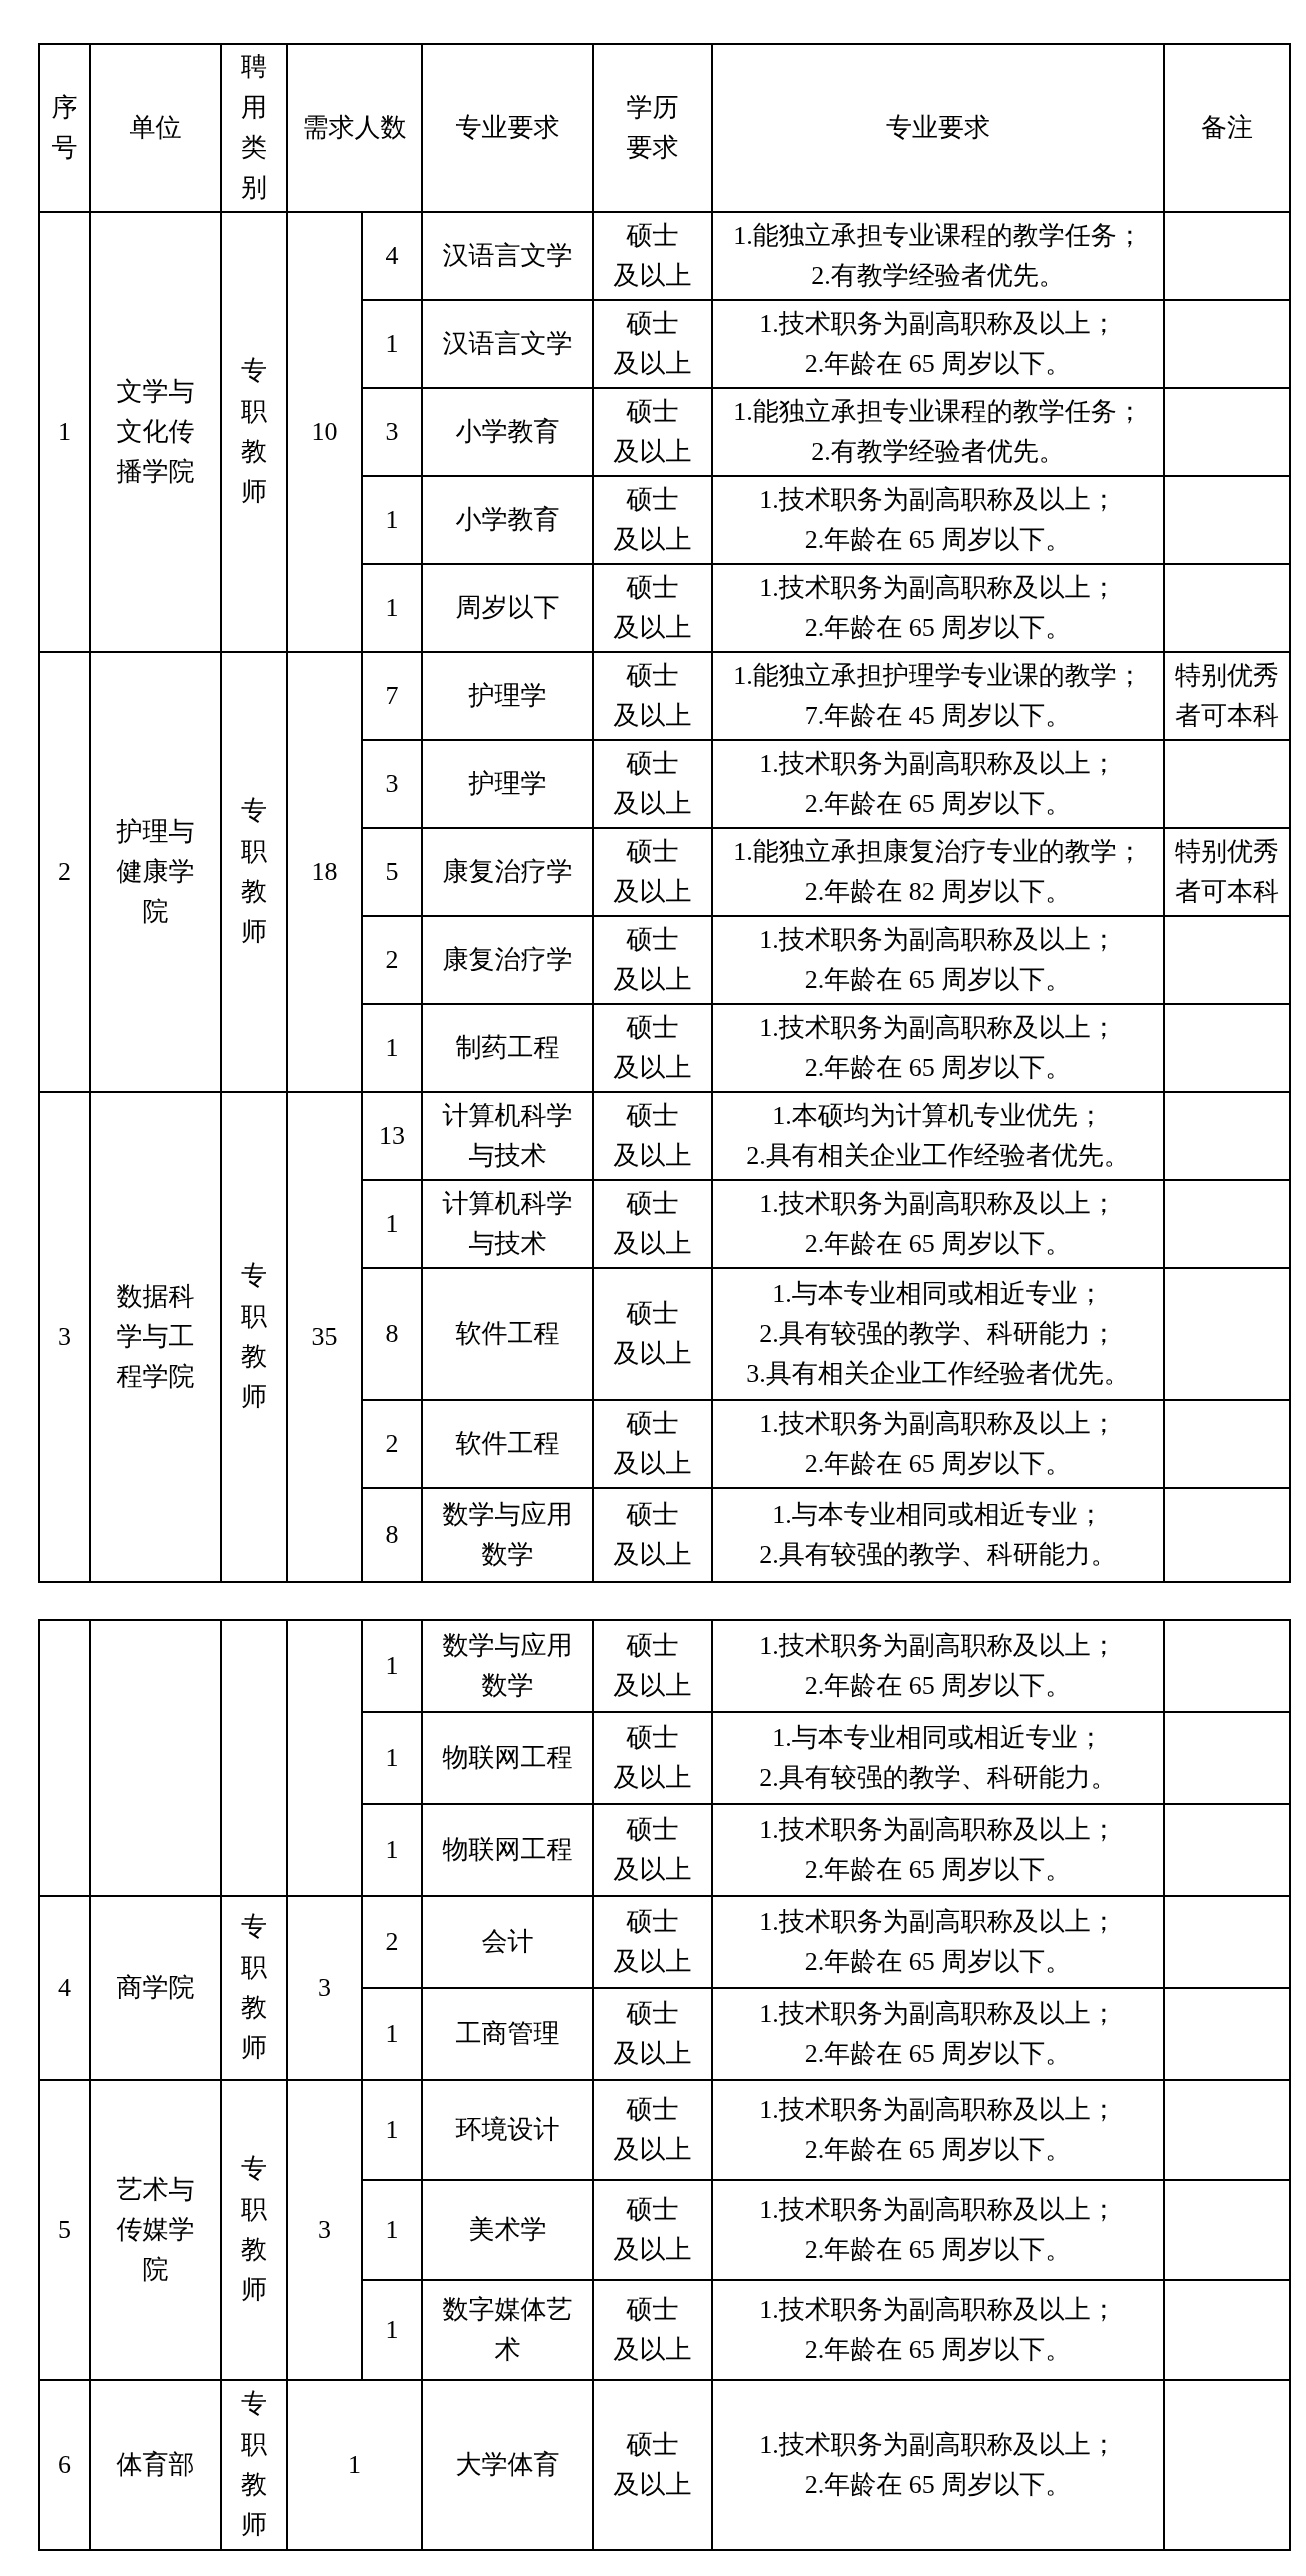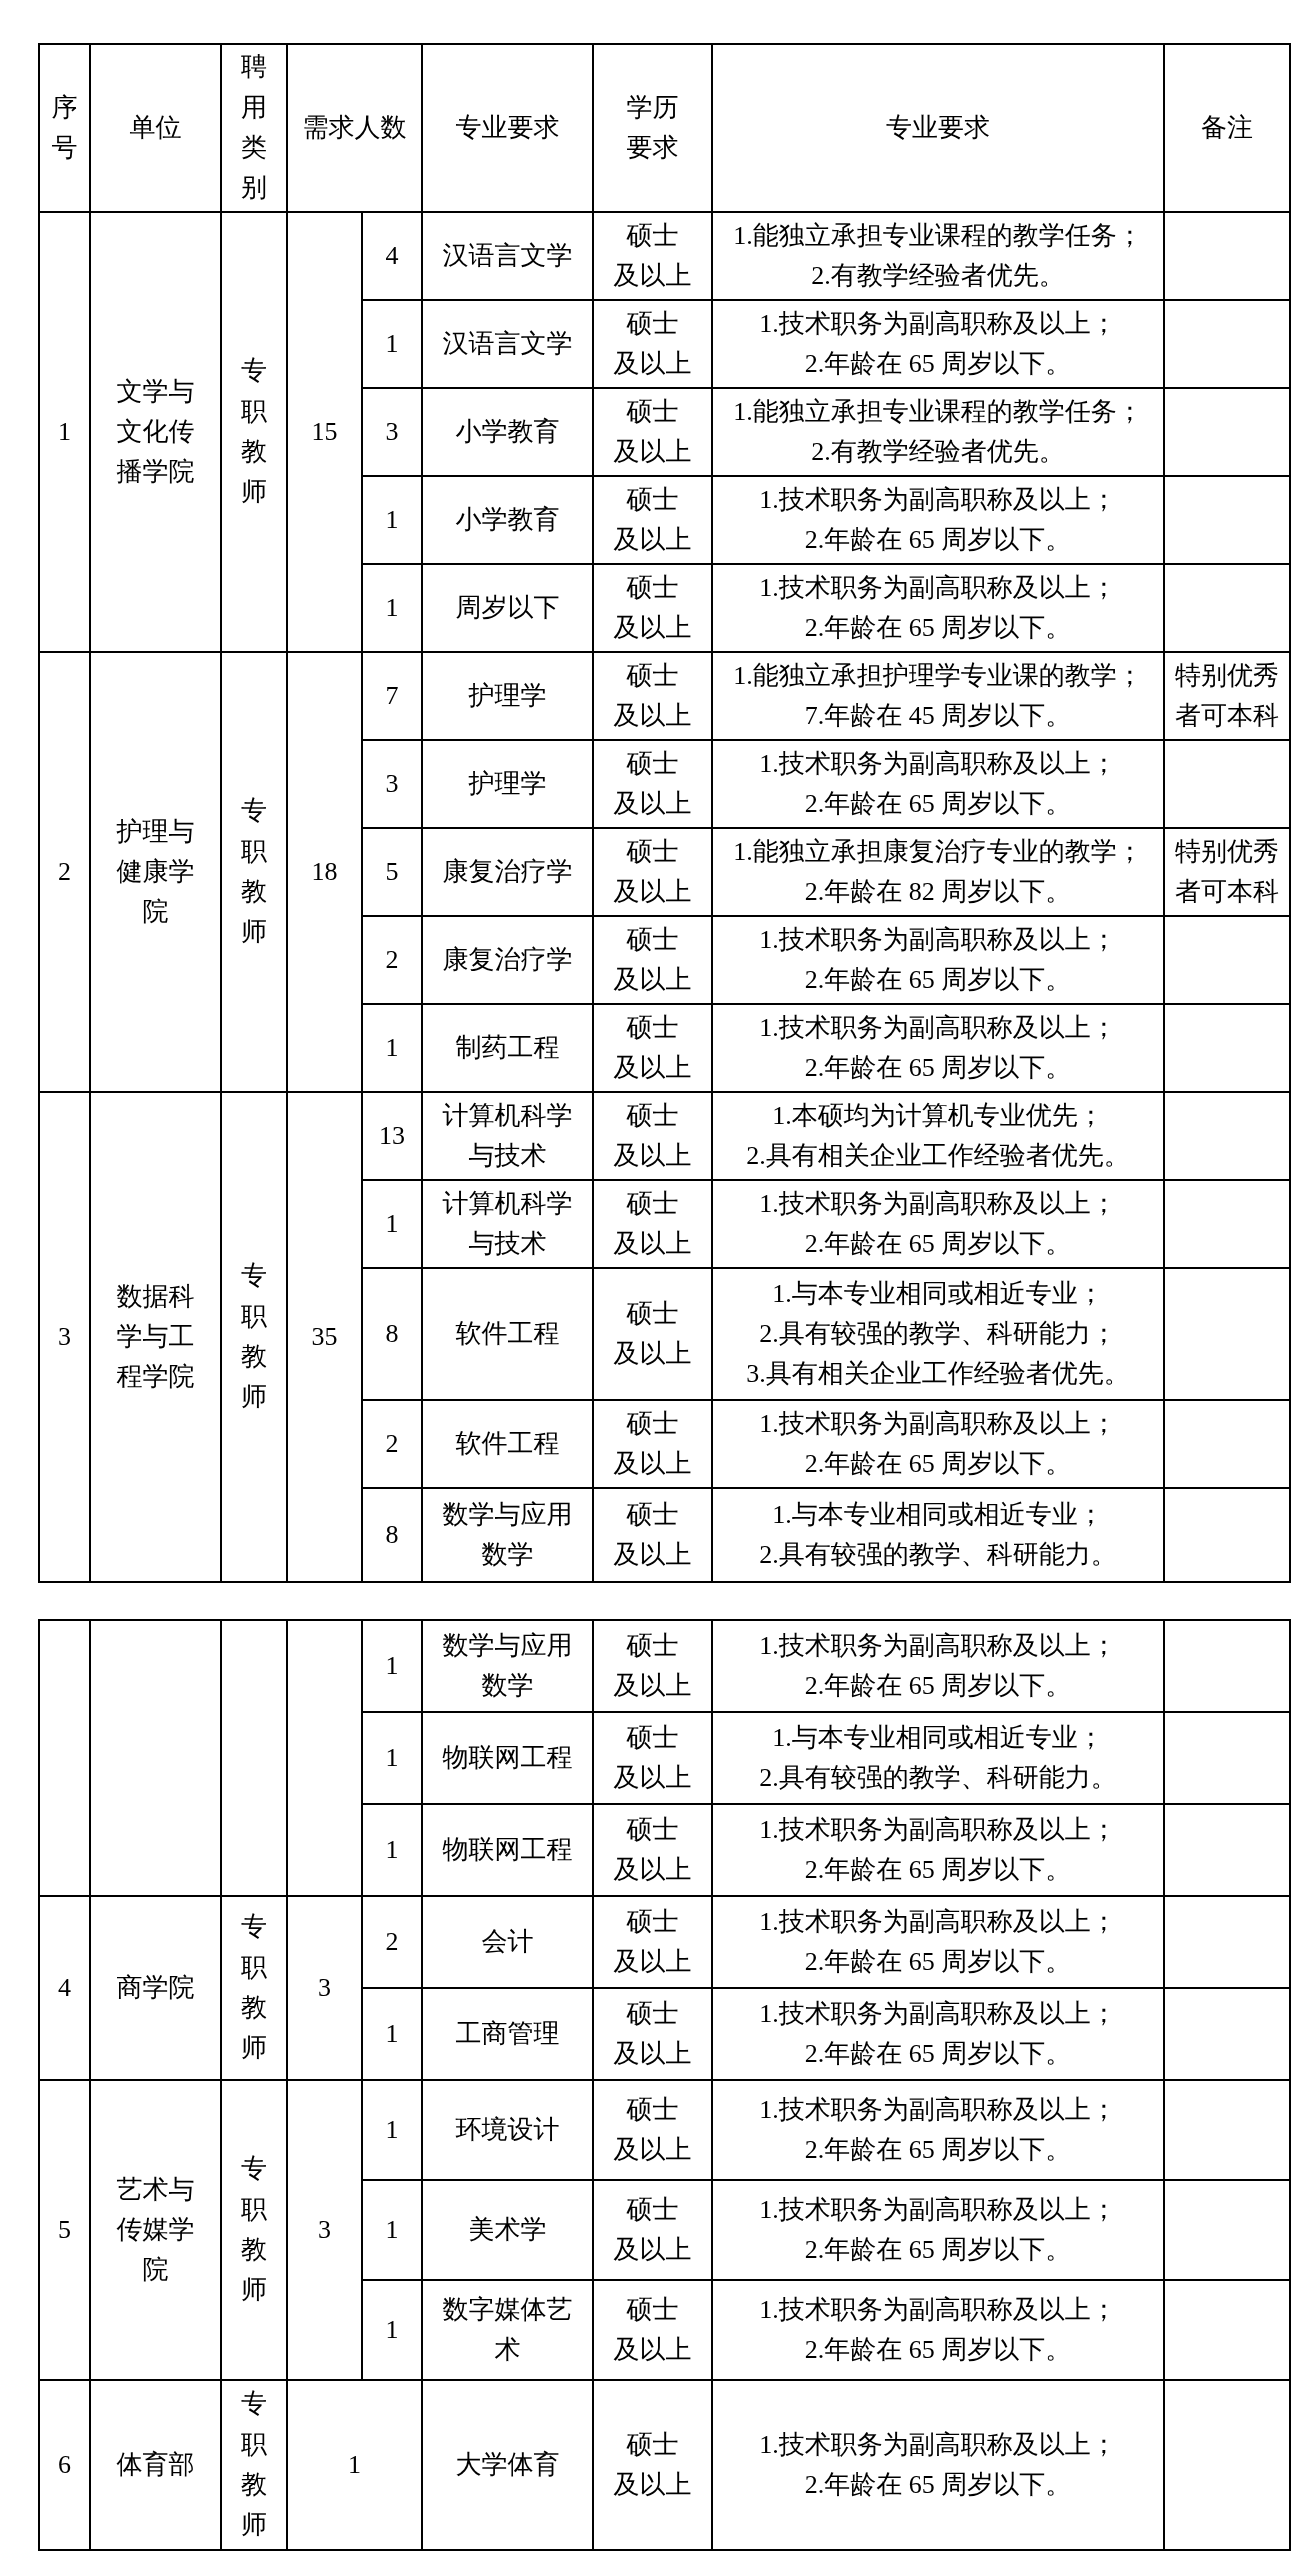--- a/index.html
+++ b/index.html
@@ -104,7 +104,7 @@
 职
 教
 师</td>
-      <td rowspan="5">15</td>
+      <td rowspan="5">10</td>
       <td>4</td>
       <td>汉语言文学</td>
       <td>硕士

